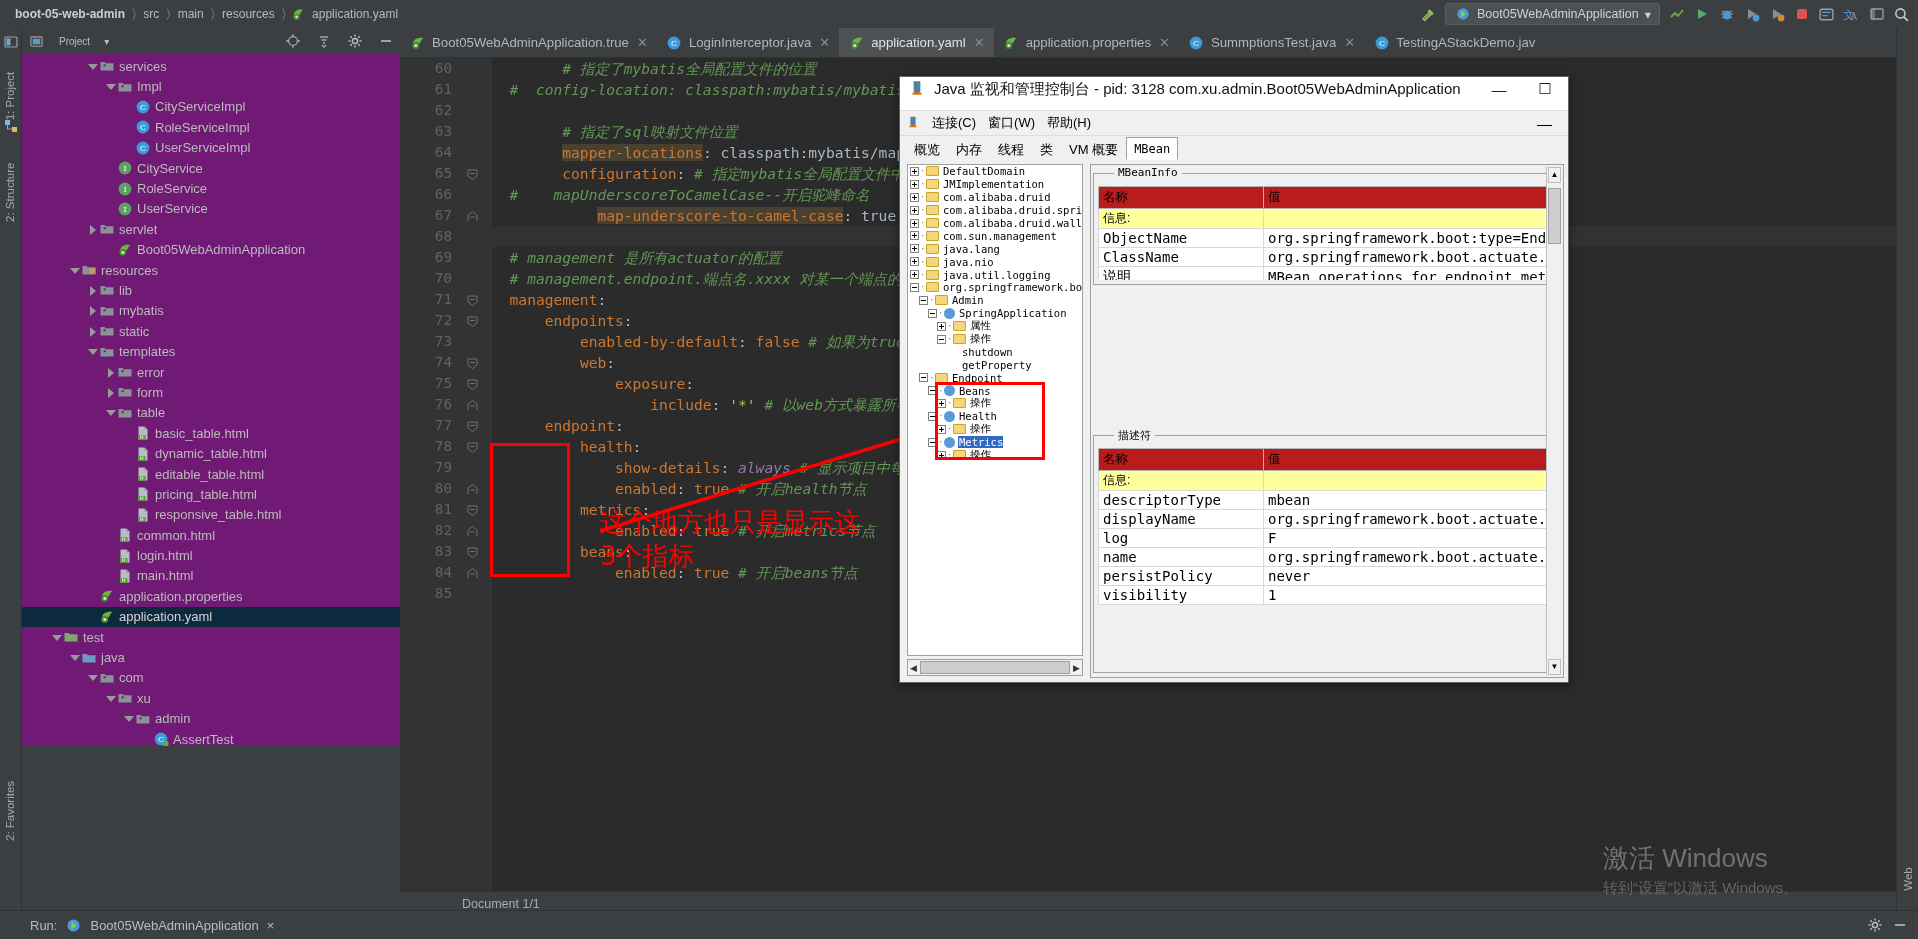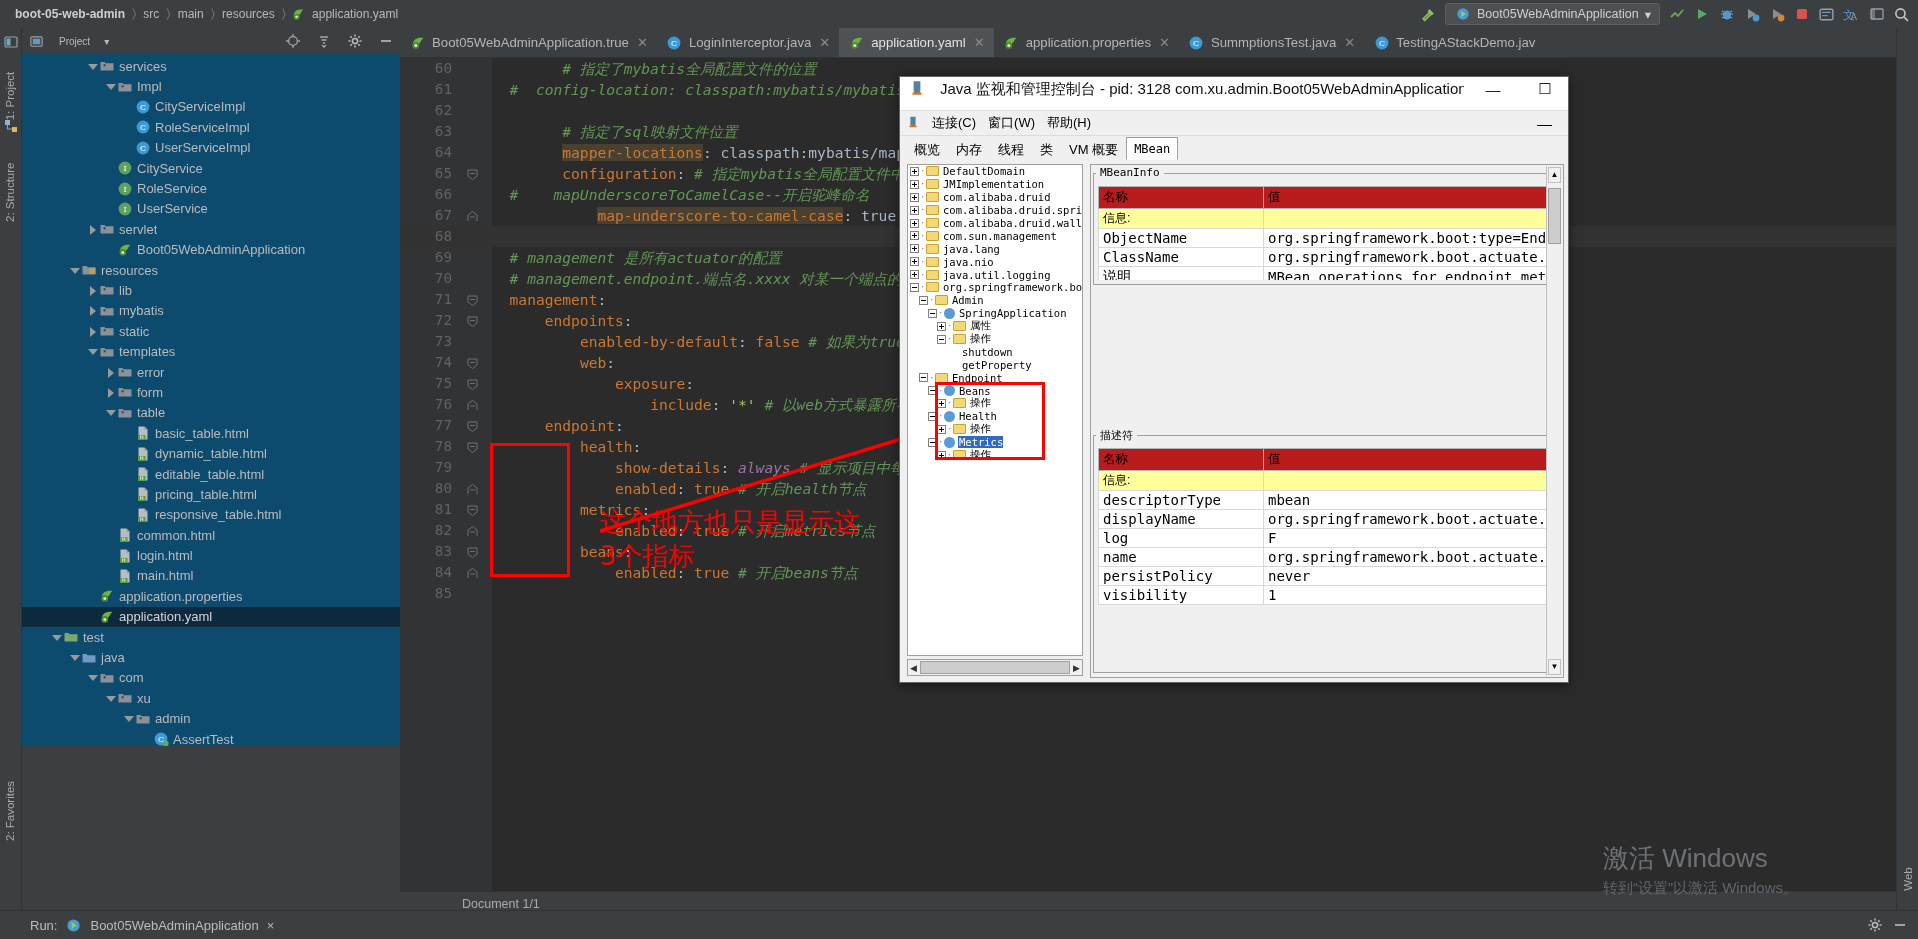--- a/index.html
+++ b/index.html
@@ -64,7 +64,7 @@
   .panel-header .spacer { flex: 1; }
   .tree {
     position: absolute; top: 26px; left: 0; right: 0; bottom: 0;
-    background: #0c4a6e; overflow: hidden; padding-top: 2px;
+    background: #701a75; overflow: hidden; padding-top: 2px;
   }
   .tree-row {
     height: 20.4px; display: flex; align-items: center;

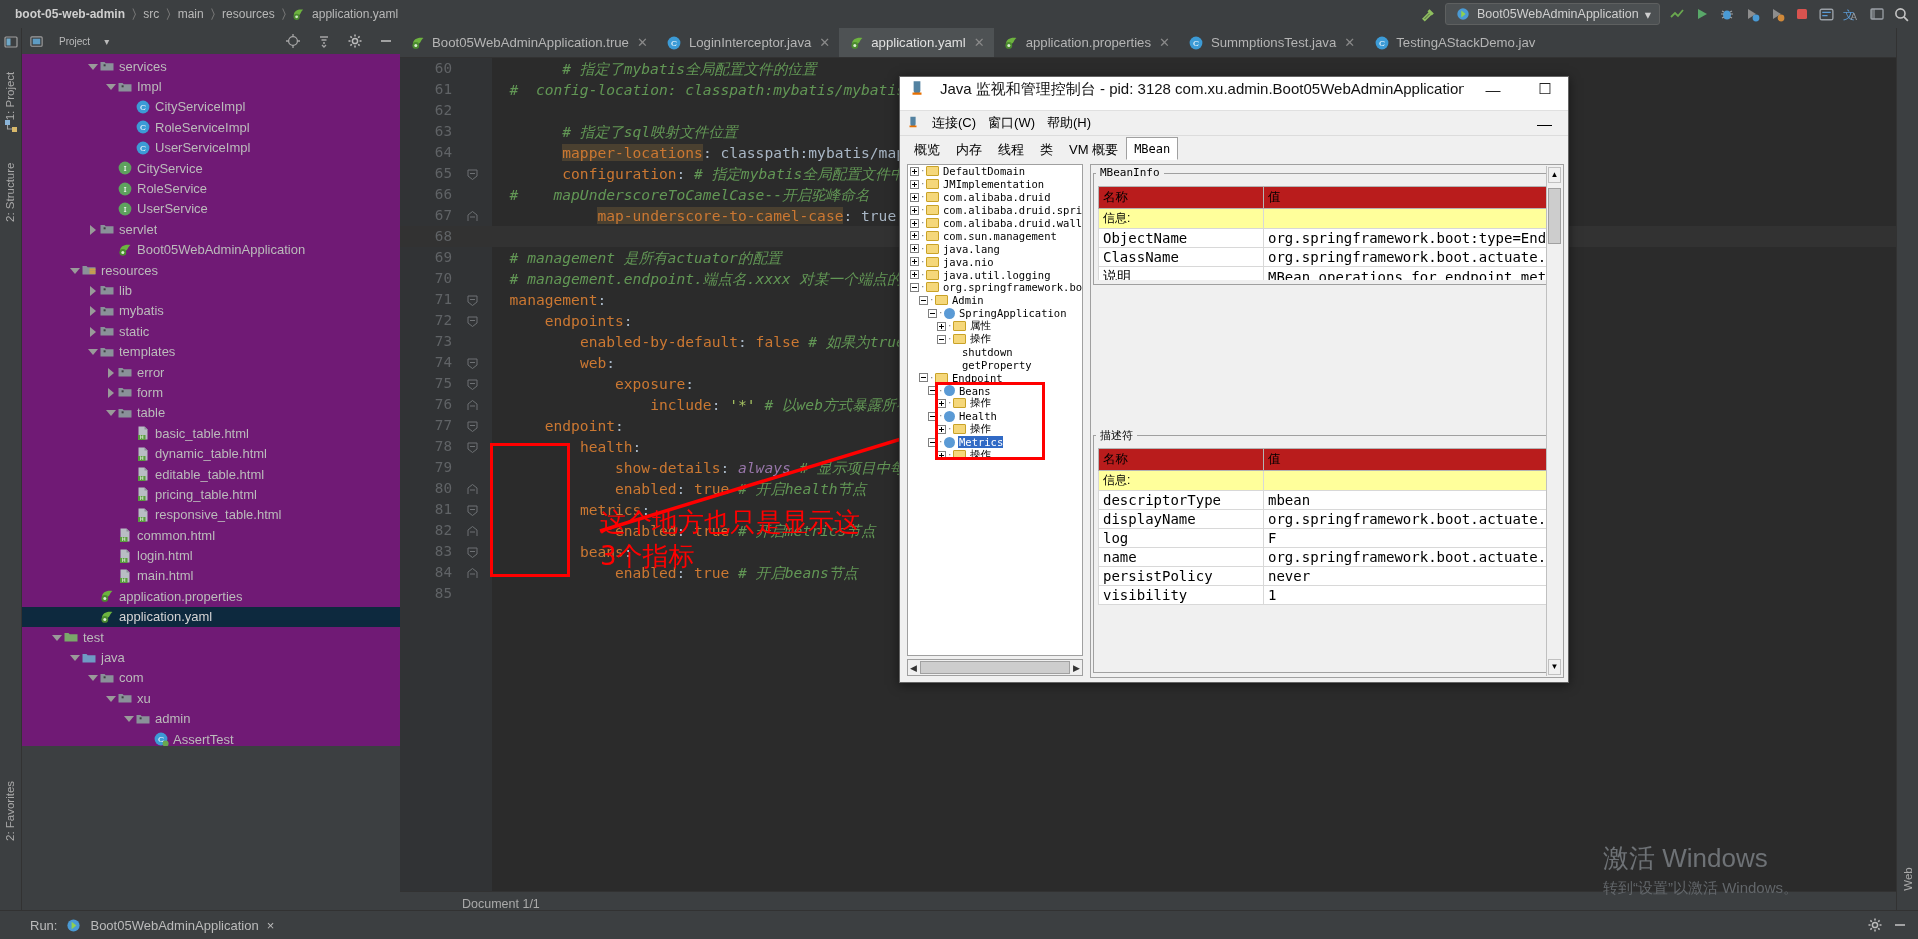--- a/index.html
+++ b/index.html
@@ -158,7 +158,7 @@
   }
   .jtitlebar {
     height: 34px; background: #ffffff; display: flex; align-items: center;
-    padding: 0 0 9px 8px; border-bottom: 1px solid #e0e0e0; gap: 6px;
+    padding: 0 0 9px 8px; border-bottom: 1px solid #e0e0e0;
   }
   .jtitle { font-size: 15px; color: #111; margin-left: 8px; flex: 1; white-space: nowrap; overflow: hidden; }
   .jwinbtn { width: 46px; height: 34px; display: flex; align-items: center; justify-content: center; font-size: 15px; color: #222; }

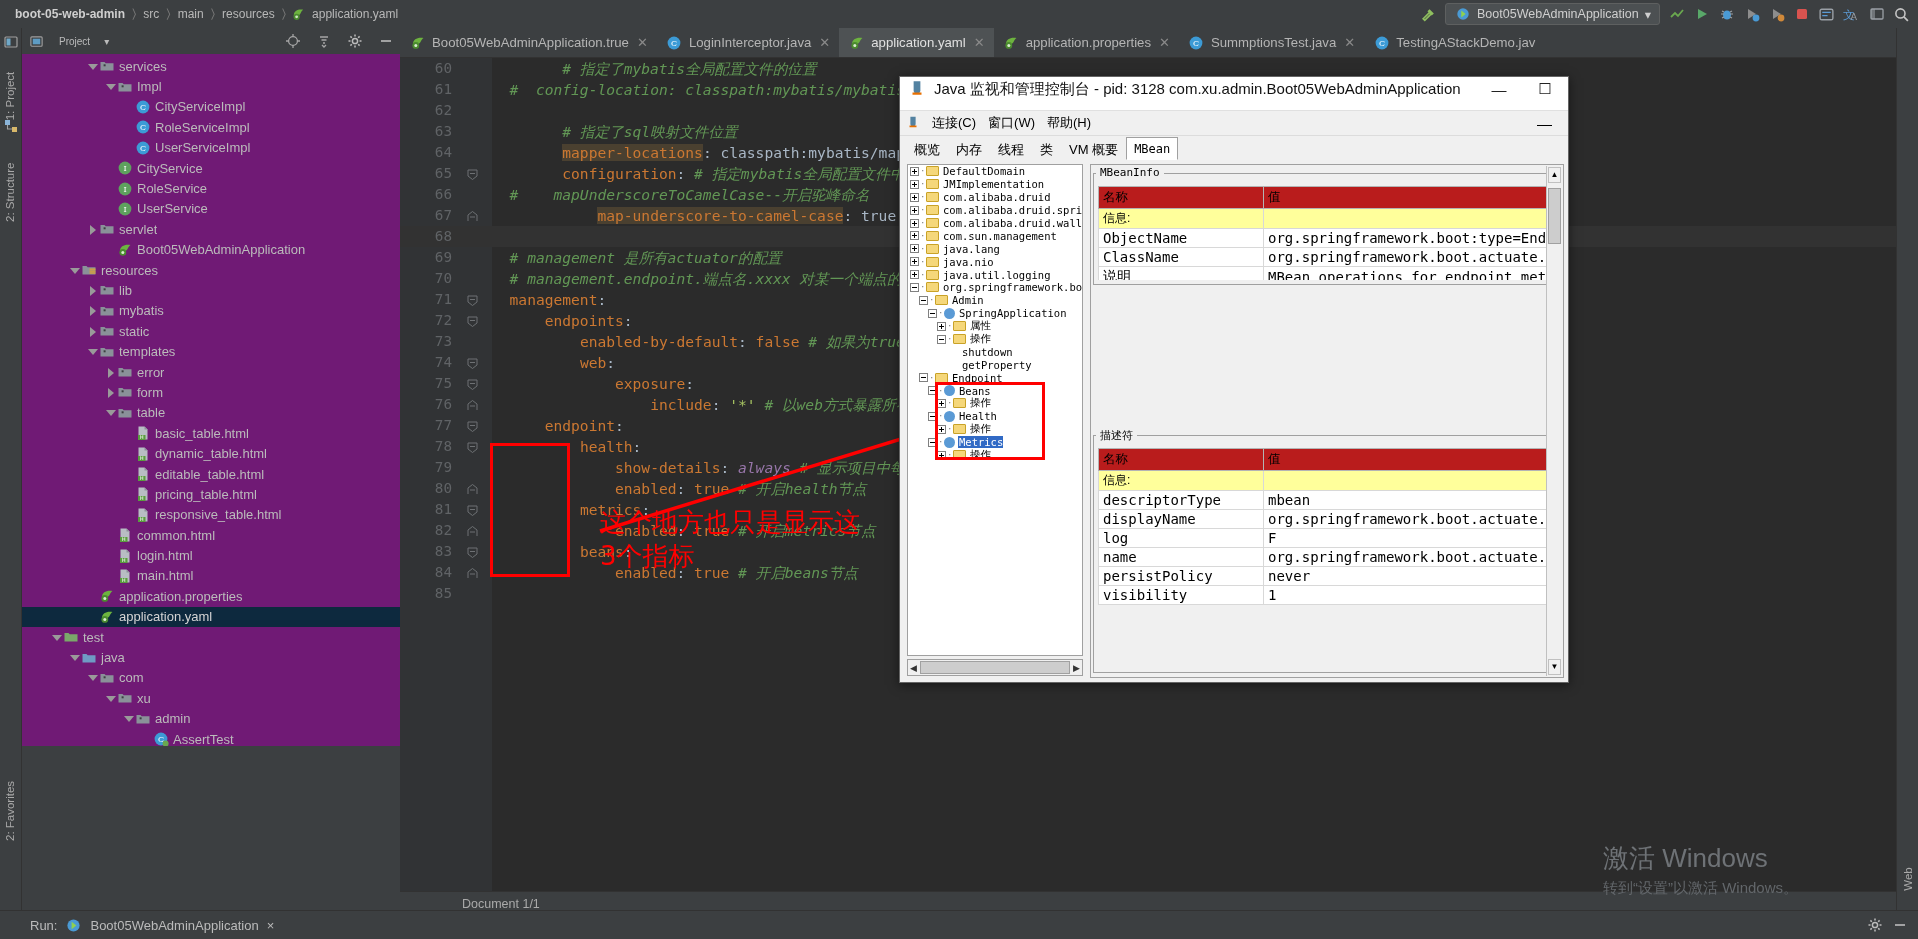--- a/index.html
+++ b/index.html
@@ -216,7 +216,7 @@
     background: #f0f0f0;
   }
   .group-title {
-    position: absolute; left: 2px; top: -8px; background: #f0f0f0;
+    position: absolute; left: 20px; top: -8px; background: #f0f0f0;
     padding: 0 4px; font-family: "DejaVu Sans Mono", monospace; font-size: 11px; color: #000;
   }
   .jtable { width: 100%; border-collapse: collapse; table-layout: fixed; font-size: 11px; }

